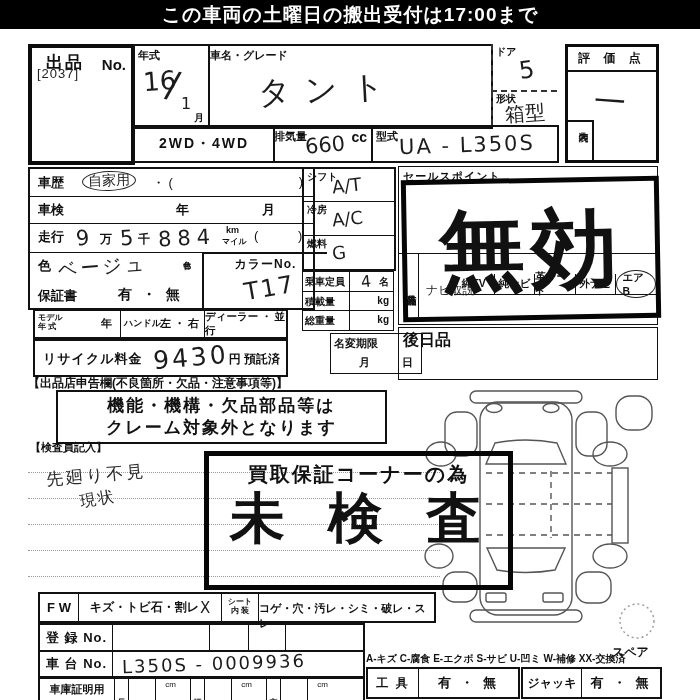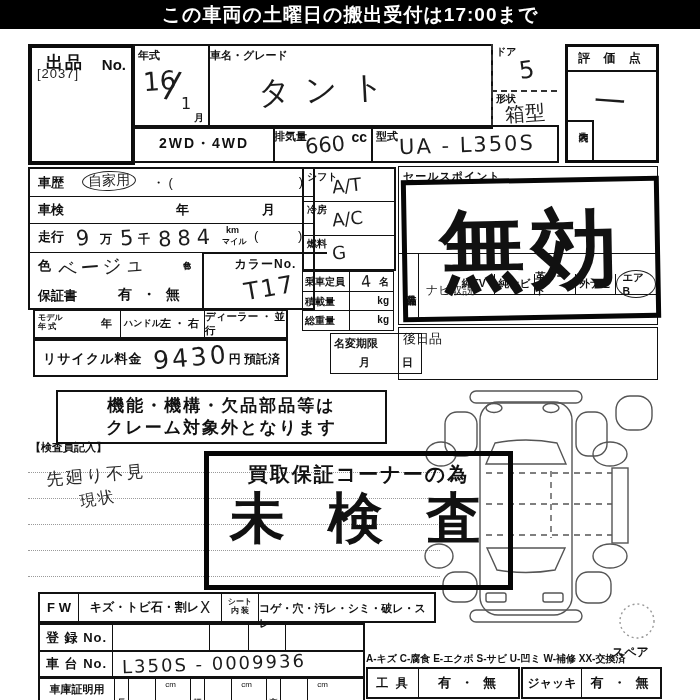--- a/index.html
+++ b/index.html
@@ -95,7 +95,7 @@
   .ecell:first-child{border-left:none;}
   #equip-note{position:absolute;left:28px;top:28px;font-size:12px;color:#222;}
   #afterday-box{left:398px;top:327px;width:258px;height:51px;border:1.5px solid #111;}
-  #afterday-lbl{position:absolute;left:4px;top:2px;font-size:13px;font-weight:normal;}
+  #afterday-lbl{position:absolute;left:4px;top:2px;font-size:16px;font-weight:bold;}
   
   #model-row{left:33px;top:309px;width:251px;height:26px;border:2px solid #111;display:flex;}
   .mcell{position:relative;border-right:1px solid #111;}

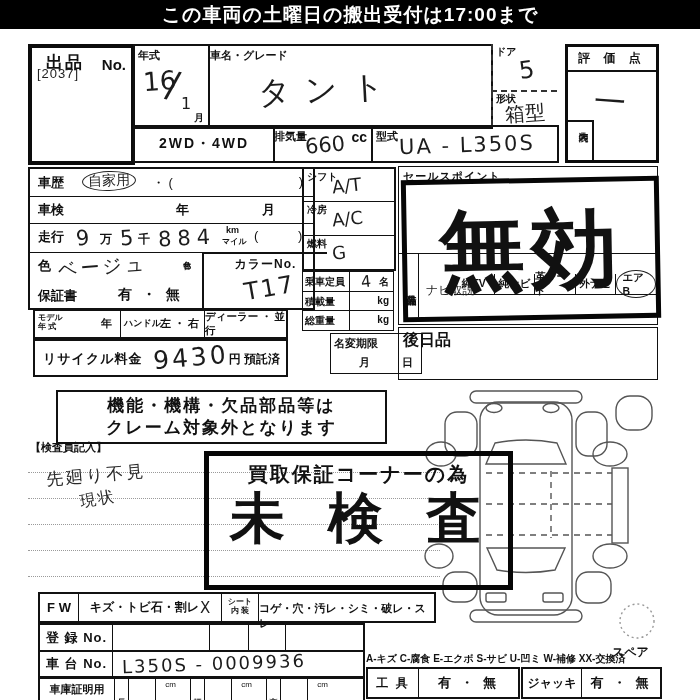--- a/index.html
+++ b/index.html
@@ -334,6 +334,7 @@
     <span id="recycle-unit">円 預託済</span>
   </div>
 
+  <div id="declare-title" class="abs">【出品店申告欄(不良箇所・欠品・注意事項等)】</div>
 
   <div id="claim-box" class="abs">
     <div>機能・機構・欠品部品等は</div>

